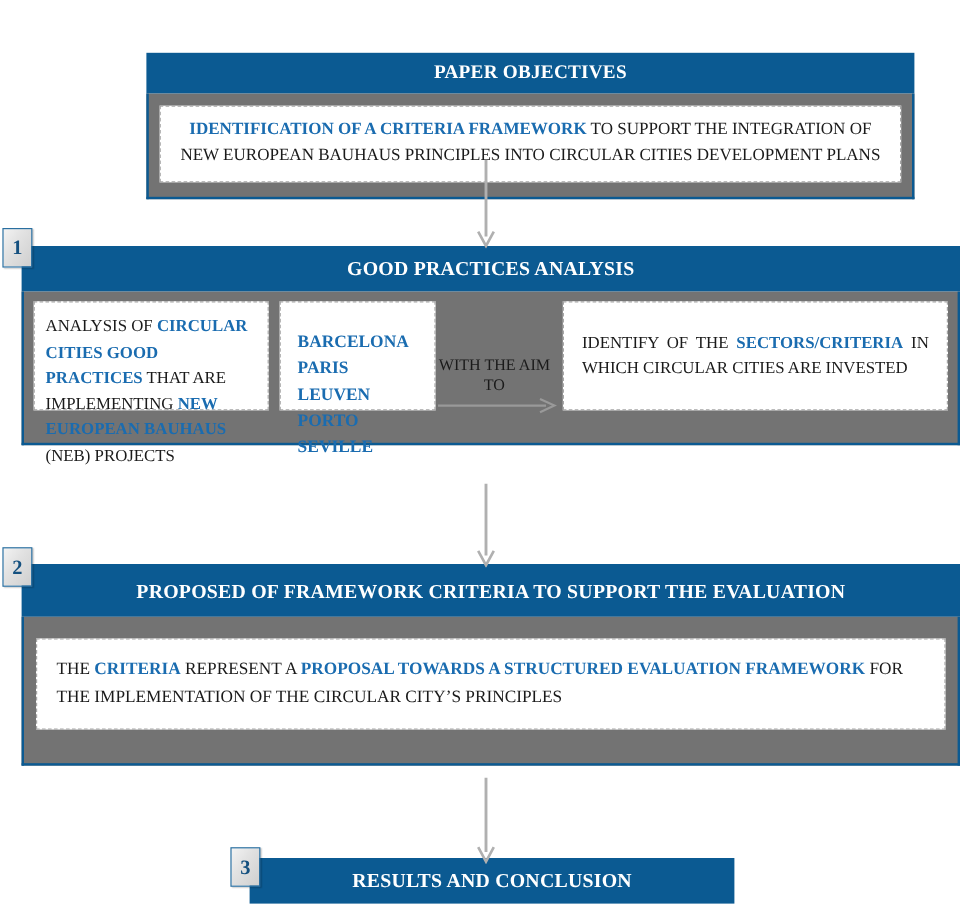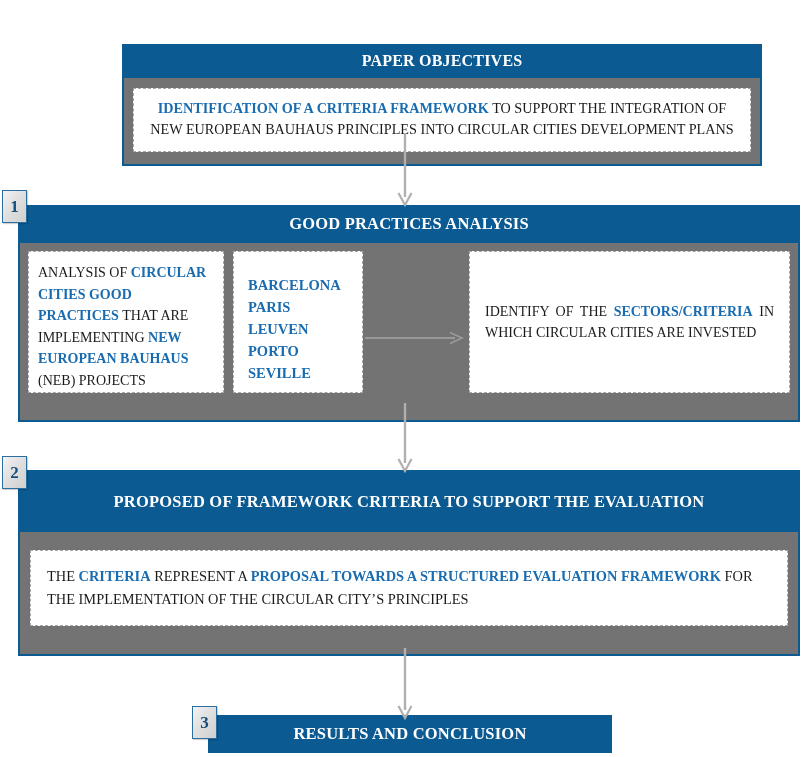--- a/index.html
+++ b/index.html
@@ -79,7 +79,7 @@
     padding: 8px 8px 27px 8px;
     display: flex;
     align-items: stretch;
-    height: 179px;
+    height: 128px;
   }
   #s1-b1 { width: 196px; padding: 10px 9px; font-size: 14px; line-height: 21.5px; }
   #s1-b2 { width: 130px; margin-left: 9px; padding: 22px 9px 10px 14px;

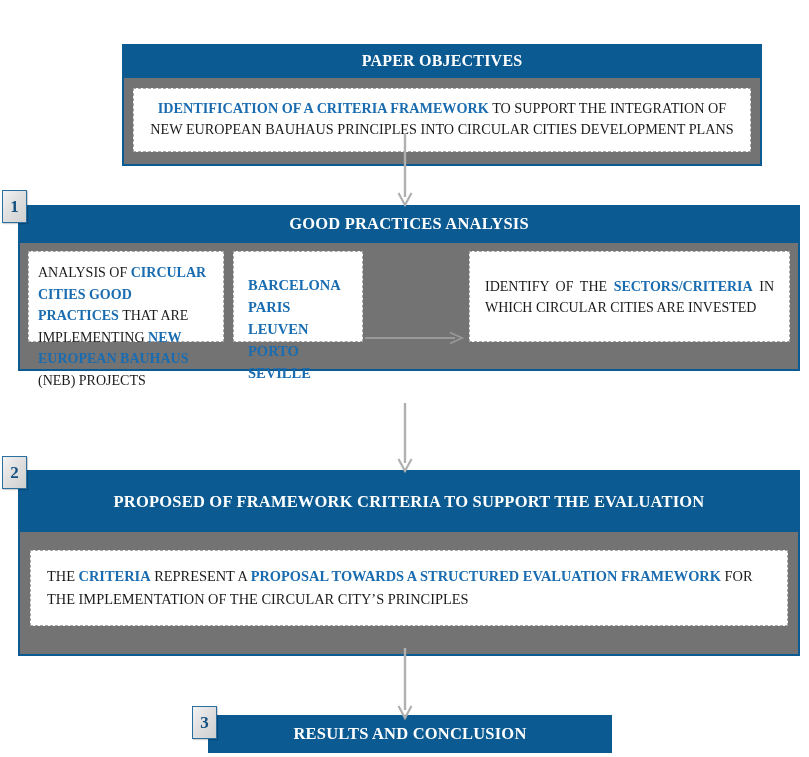--- a/index.html
+++ b/index.html
@@ -147,6 +147,7 @@
     </div>
 
     <div id="s1-mid">
+      <div id="s1-mid-label">WITH THE AIM TO</div>
       <svg class="arrow" style="left:2px; top:79px;" width="100" height="16" viewBox="0 0 100 16">
         <line x1="0" y1="8" x2="90" y2="8" stroke="#999999" stroke-width="1.8"></line>
         <path d="M85 2.5 L97 8 L85 13.5" fill="none" stroke="#999999" stroke-width="1.8"></path>

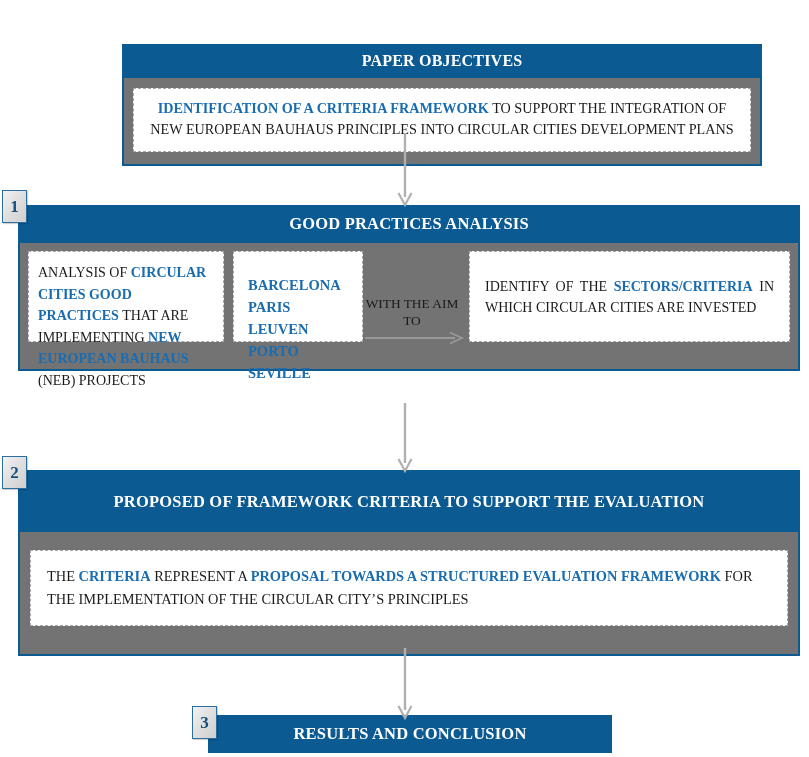--- a/index.html
+++ b/index.html
@@ -96,7 +96,7 @@
 
   
   #s2-wrap { position: absolute; left: 18px; top: 470px; width: 782px; }
-  #s2-head { height: 62px; font-size: 16.5px; line-height: 25px; flex-direction: column; }
+  #s2-head { height: 44px; font-size: 16.5px; line-height: 25px; flex-direction: column; }
   #s2-body { padding: 18px 10px 28px 10px; }
   #s2-text {
     padding: 14px 16px;

